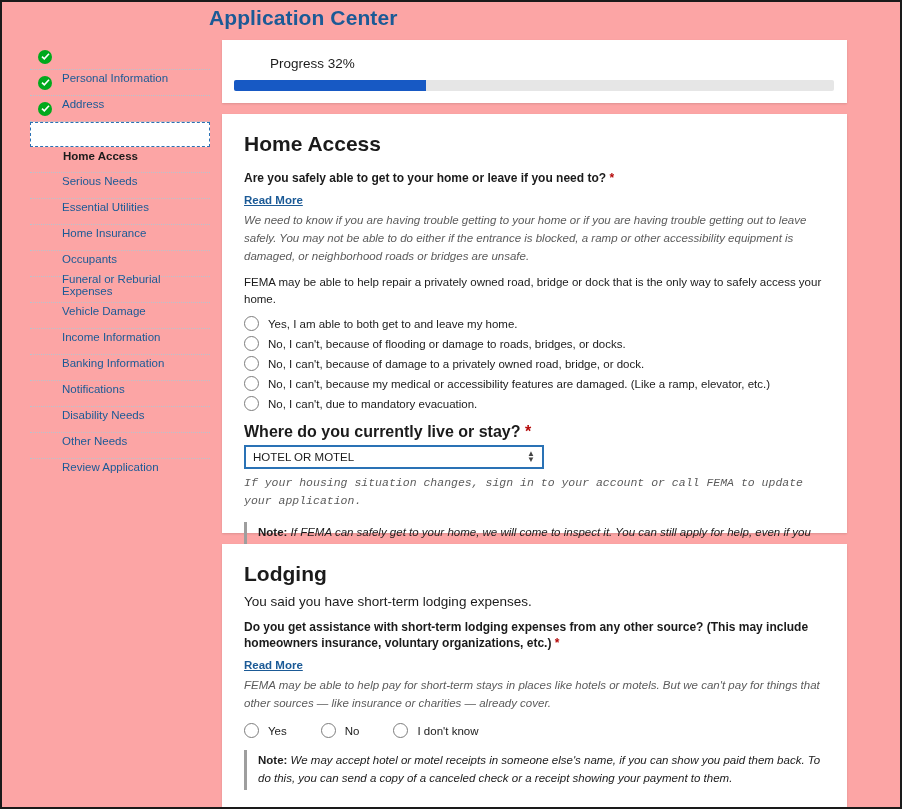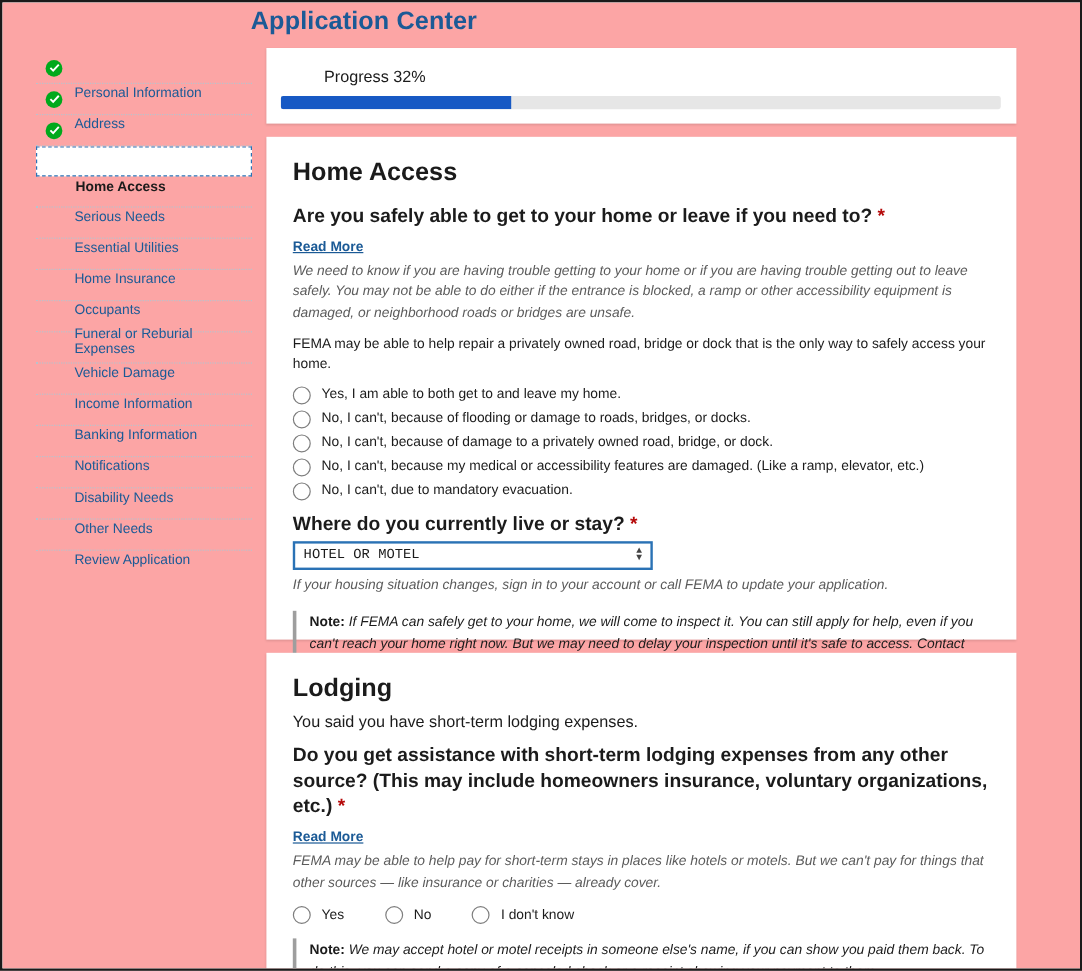--- a/index.html
+++ b/index.html
@@ -137,7 +137,7 @@
     color: #1b1b1b;
   }
   .q-label {
-    font-size: 16px;
+    font-size: 12px;
     font-weight: bold;
     color: #1b1b1b;
     margin: 0 0 4px 0;

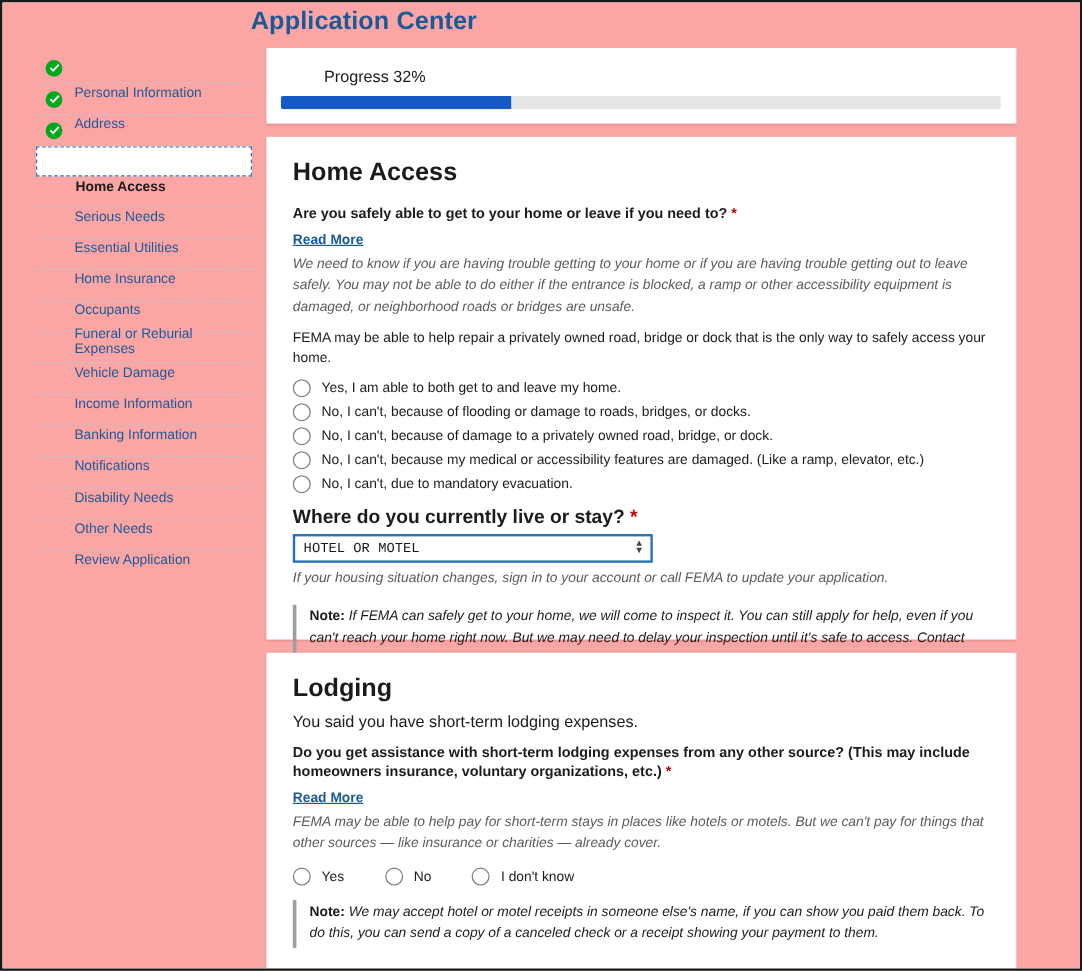--- a/index.html
+++ b/index.html
@@ -199,7 +199,6 @@
     box-sizing: border-box;
     display: flex;
     align-items: center;
-    font-family: Liberation Mono, monospace;
   }
   .select-wrap .val {
     font-size: 11.5px;

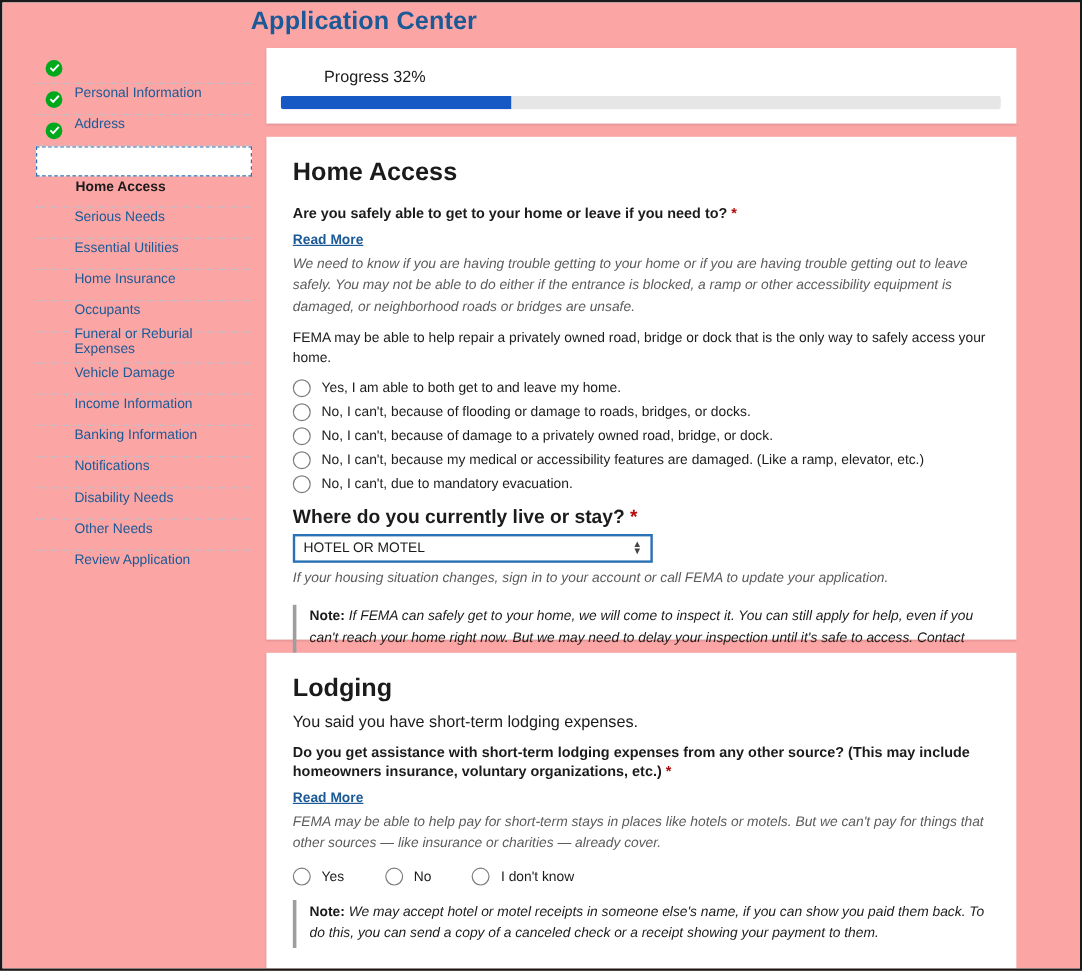--- a/index.html
+++ b/index.html
@@ -366,7 +366,7 @@
         </span>
       </div>
 
-      <p class="helper" style="margin-top:5px;">If your housing situation changes, sign in to your account or call FEMA to update your application.</p>
+      <p class="helper" style="margin-top:5px;font-family:Liberation Mono, monospace;">If your housing situation changes, sign in to your account or call FEMA to update your application.</p>
 
       <div class="note-box">
         <p class="note-text">

